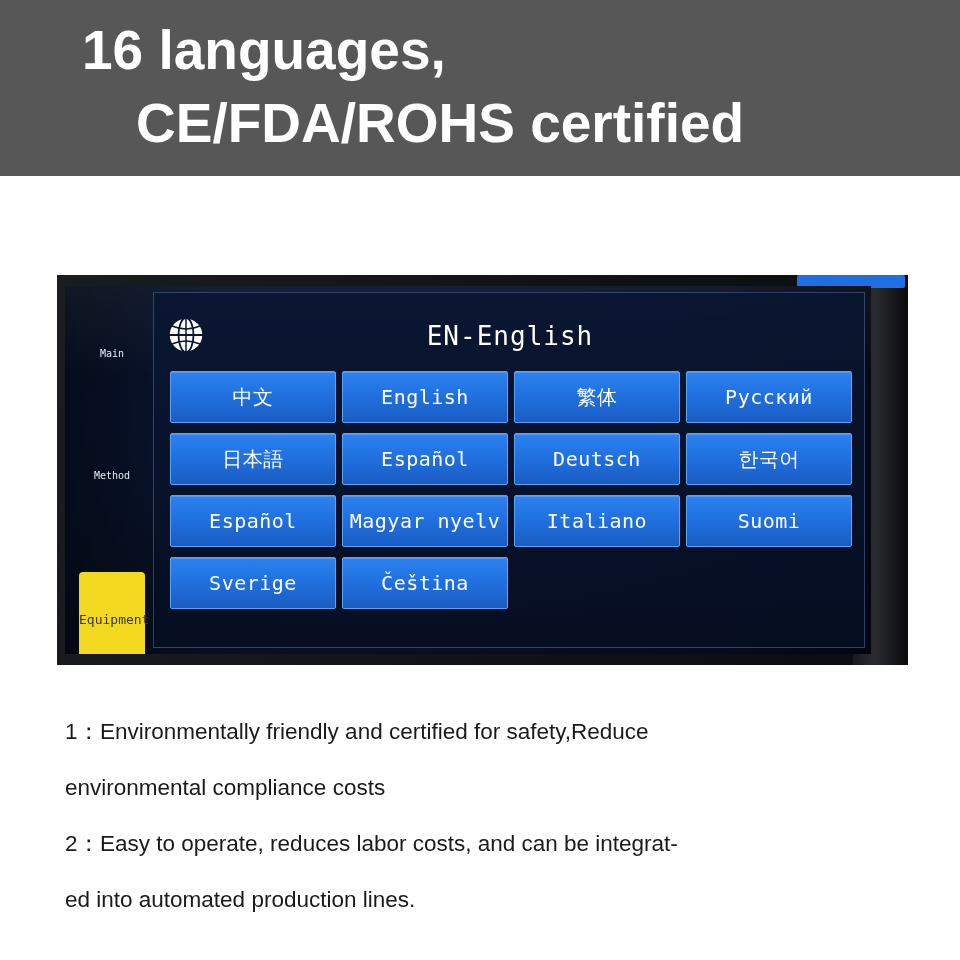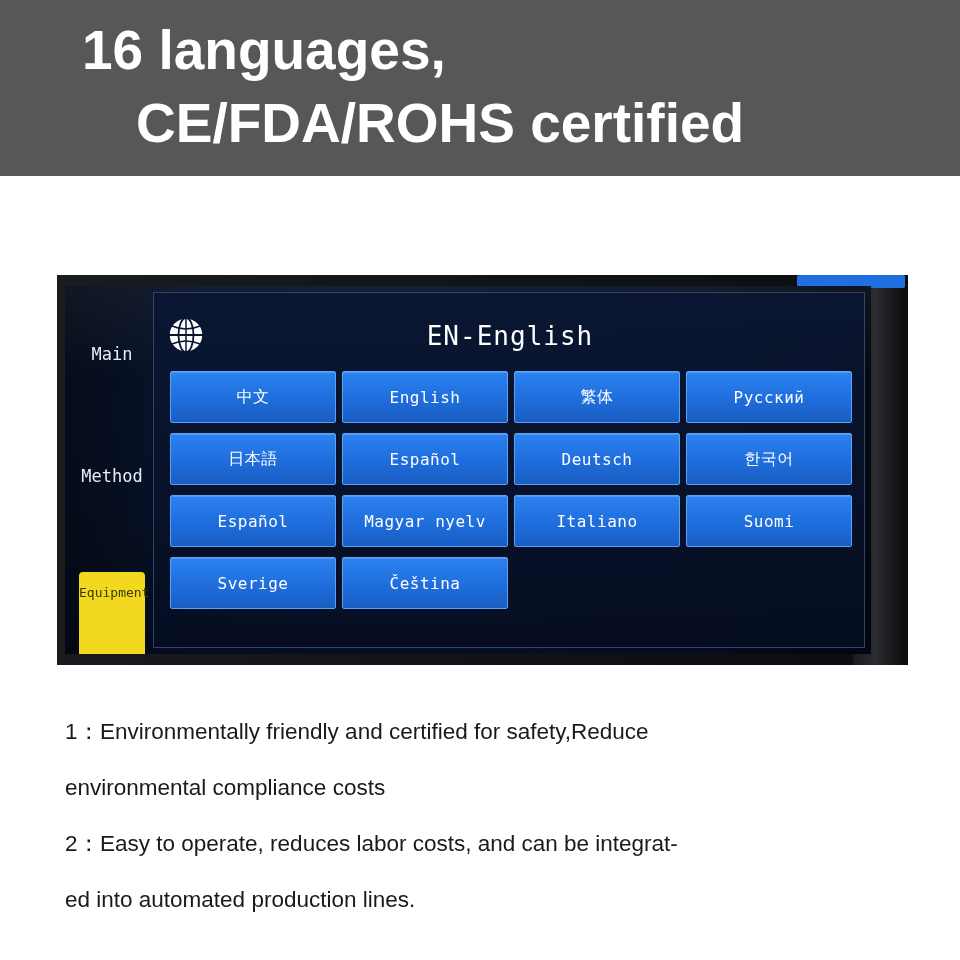--- a/index.html
+++ b/index.html
@@ -106,7 +106,7 @@
     width: 82px;
     color: #e8eef8;
     font-family: "DejaVu Sans Mono", monospace;
-    font-size: 17px;
+    font-size: 10px;
     line-height: 16px;
     text-align: center;
     letter-spacing: 0px;

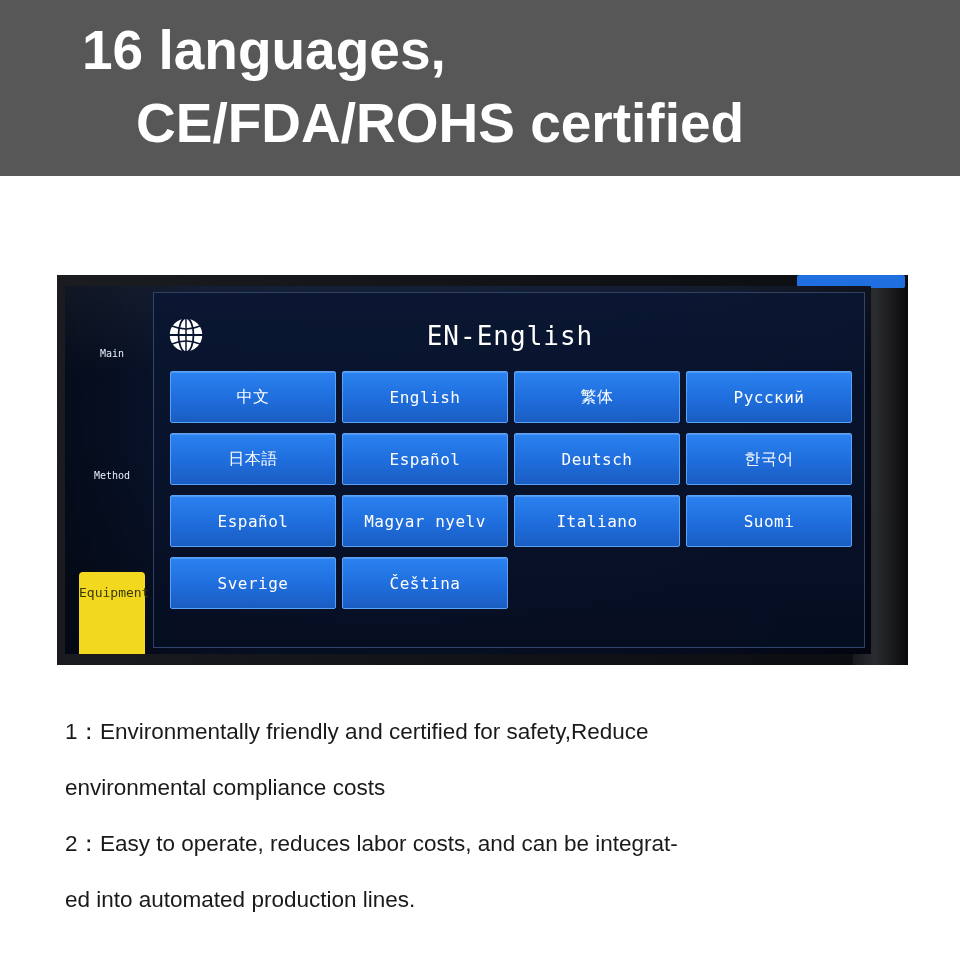--- a/index.html
+++ b/index.html
@@ -178,7 +178,7 @@
     align-items: center;
     justify-content: center;
     font-family: "DejaVu Sans Mono", monospace;
-    font-size: 16px;
+    font-size: 20px;
     letter-spacing: 0.5px;
     box-shadow: inset 0 1px 0 rgba(255,255,255,0.18);
     text-align: center;

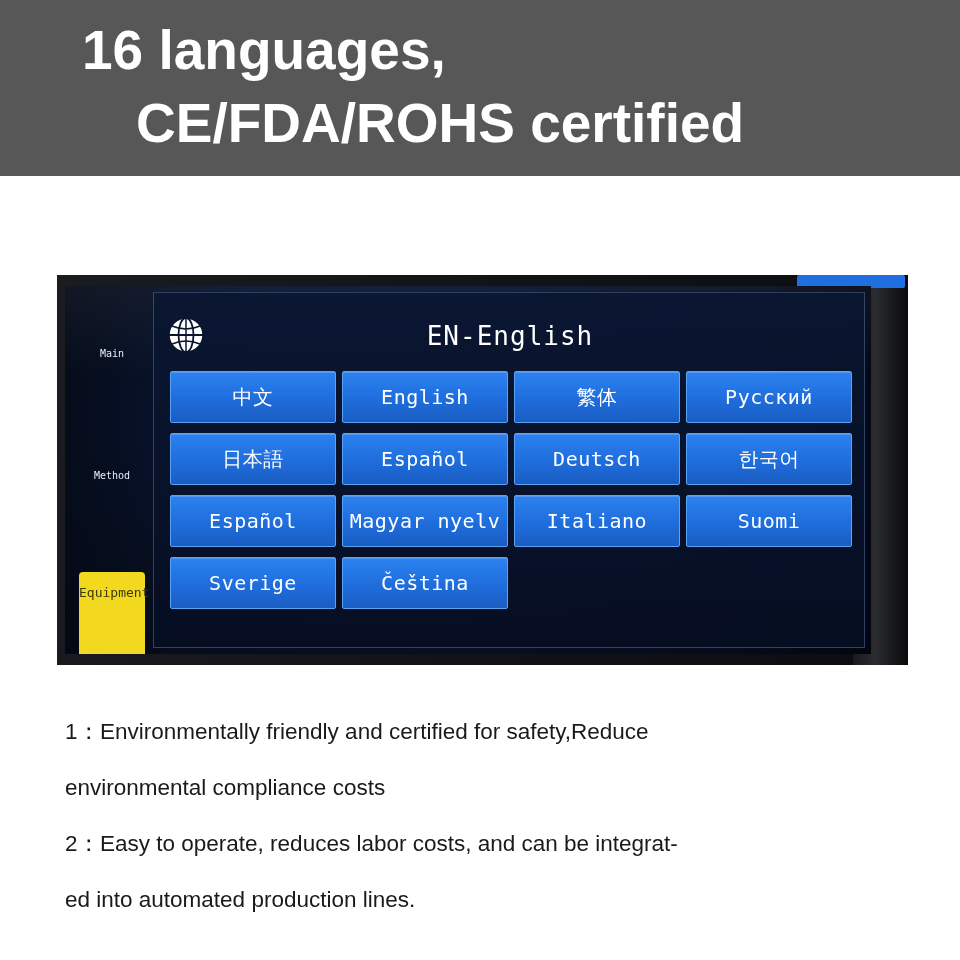--- a/index.html
+++ b/index.html
@@ -122,7 +122,7 @@
     border-radius: 4px;
     color: #3a3a08;
     box-sizing: border-box;
-    padding-top: 13px;
+    padding-top: 40px;
     text-align: center;
     font-size: 13px;
     line-height: 16px;

